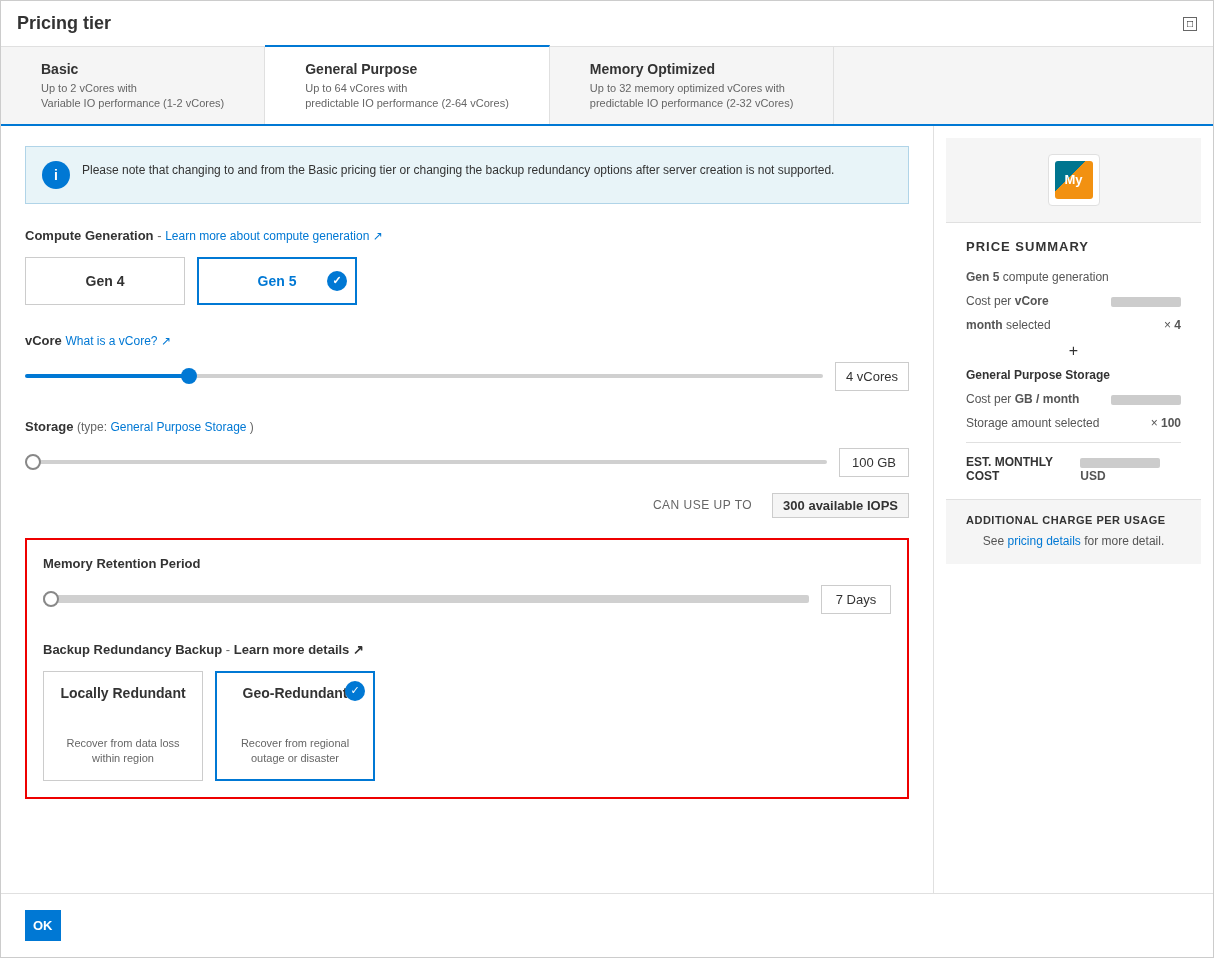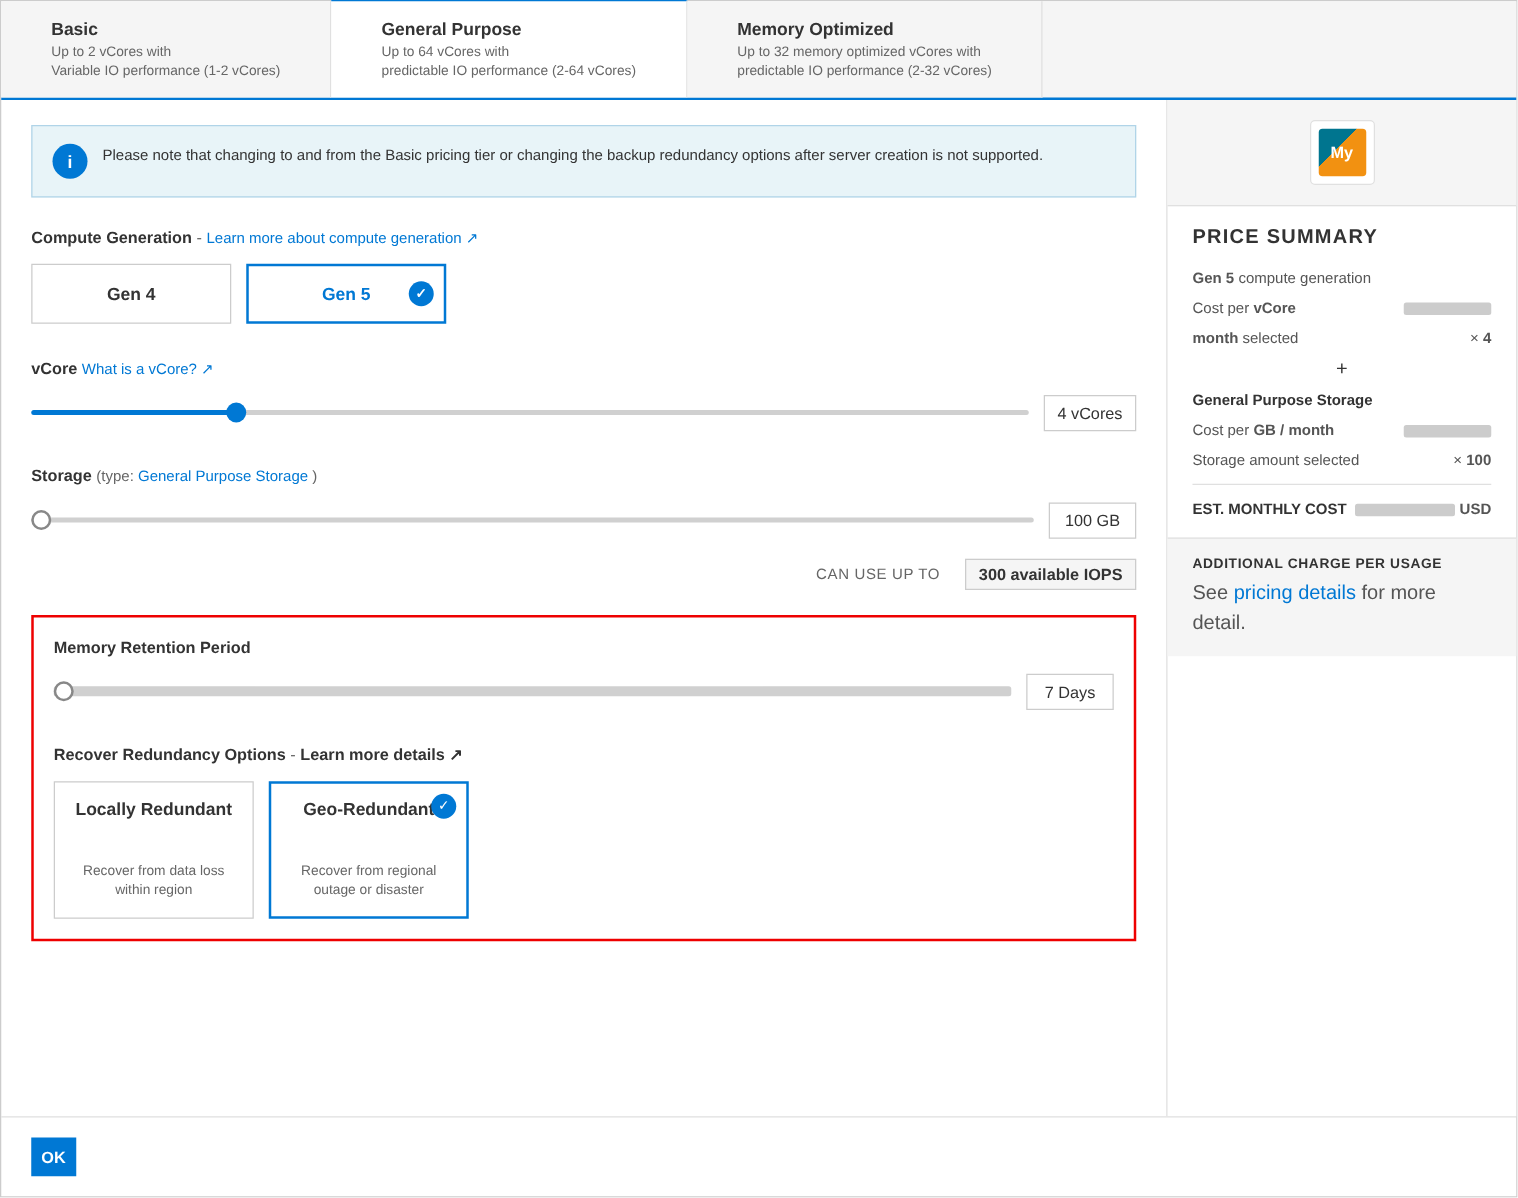--- a/index.html
+++ b/index.html
@@ -493,6 +493,12 @@
 
 <div class="dialog">
 
+  <div class="title-bar">
+    <h1>Pricing tier</h1>
+    <div class="window-controls">
+      <div class="window-btn">□</div>
+    </div>
+  </div>
 
   <div class="tab-bar">
     <div class="tab">

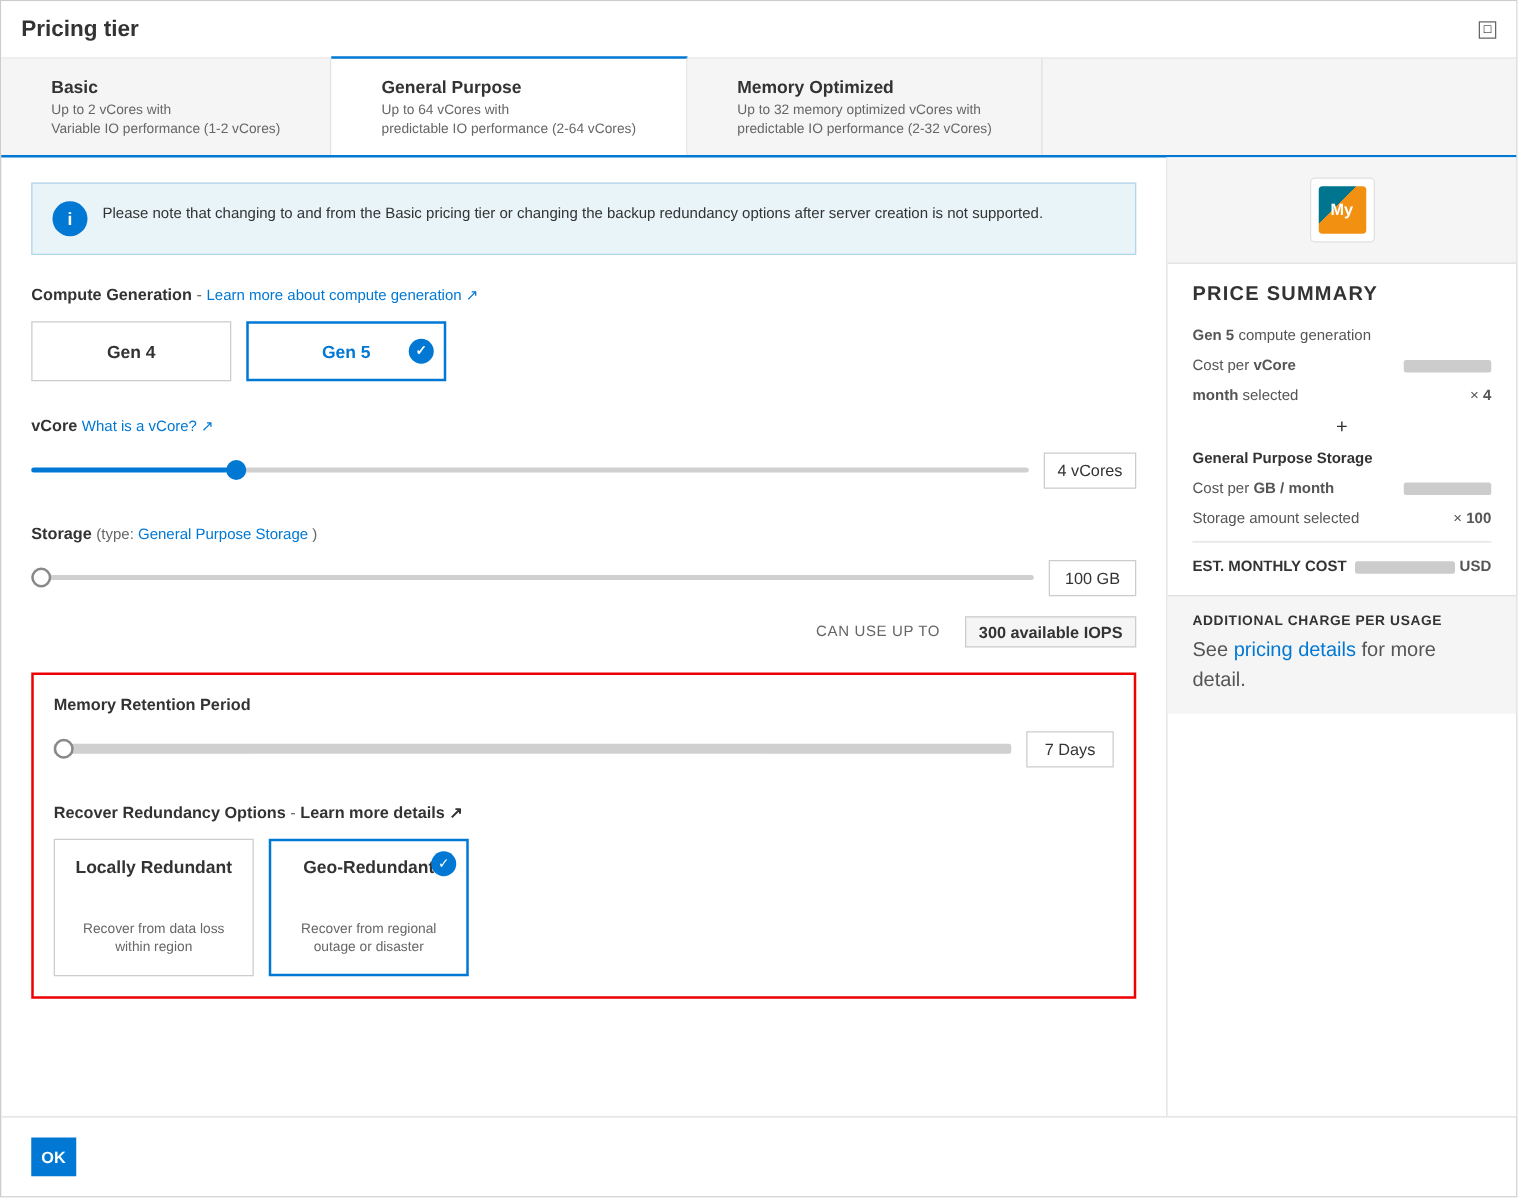--- a/index.html
+++ b/index.html
@@ -94,7 +94,7 @@
       width: 280px;
       border-left: 1px solid #e0e0e0;
       background: #fff;
-      padding: 0;
+      padding: 12px;
     }
 
     .info-box {

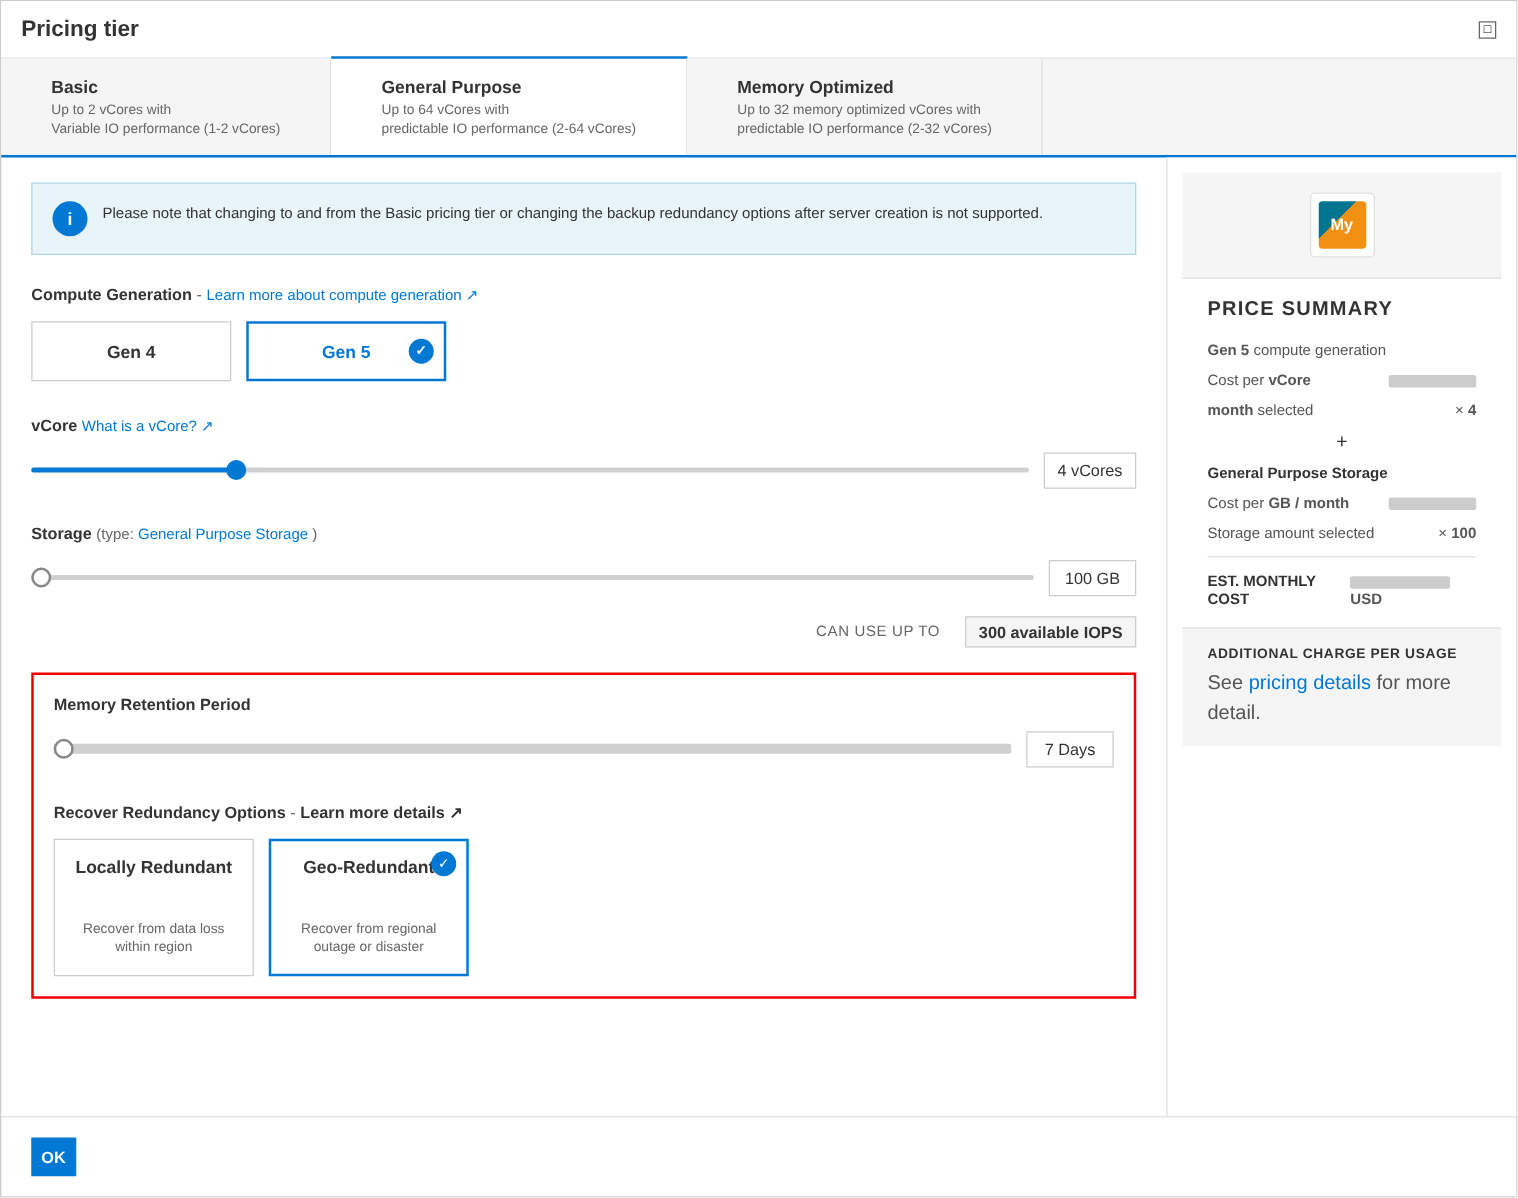--- a/index.html
+++ b/index.html
@@ -365,7 +365,7 @@
     }
 
     .price-title {
-      font-size: 16px;
+      font-size: 13px;
       font-weight: 700;
       color: #333;
       letter-spacing: 1px;

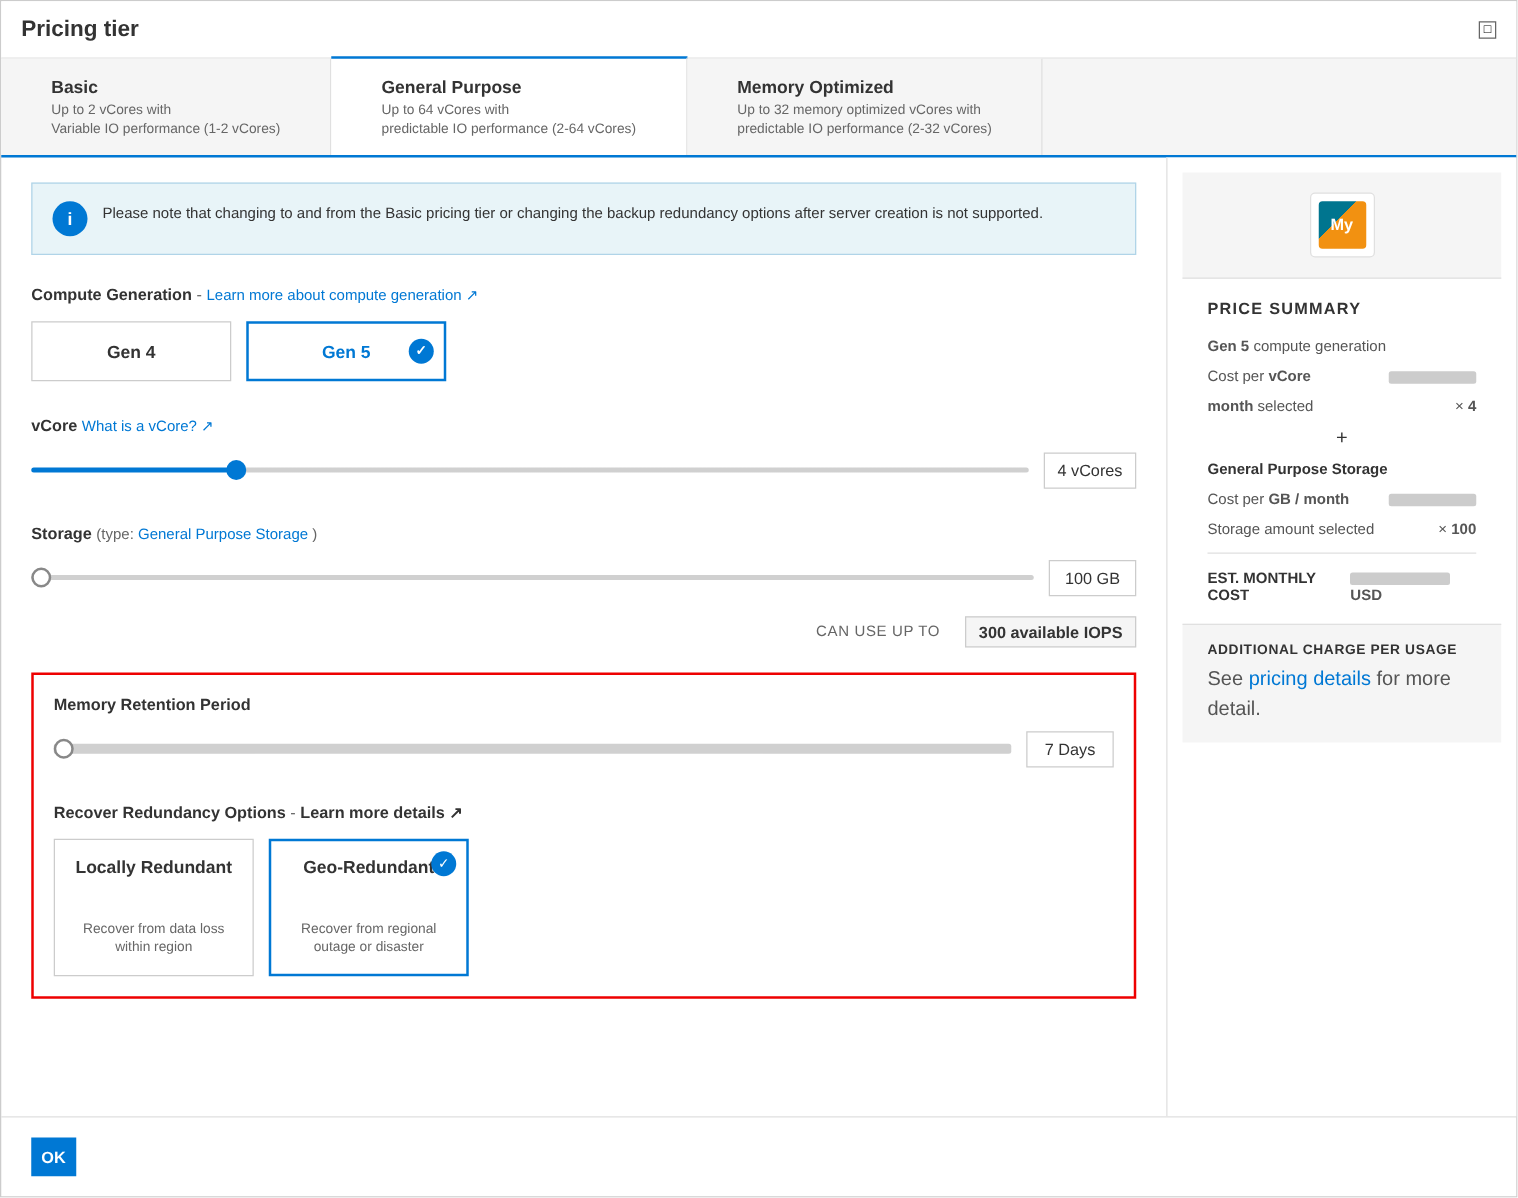--- a/index.html
+++ b/index.html
@@ -435,9 +435,10 @@
     }
 
     .additional-text {
-      font-size: 16px;
+      font-size: 12px;
       color: #555;
       line-height: 1.5;
+      text-align: center;
     }
 
     .additional-link {

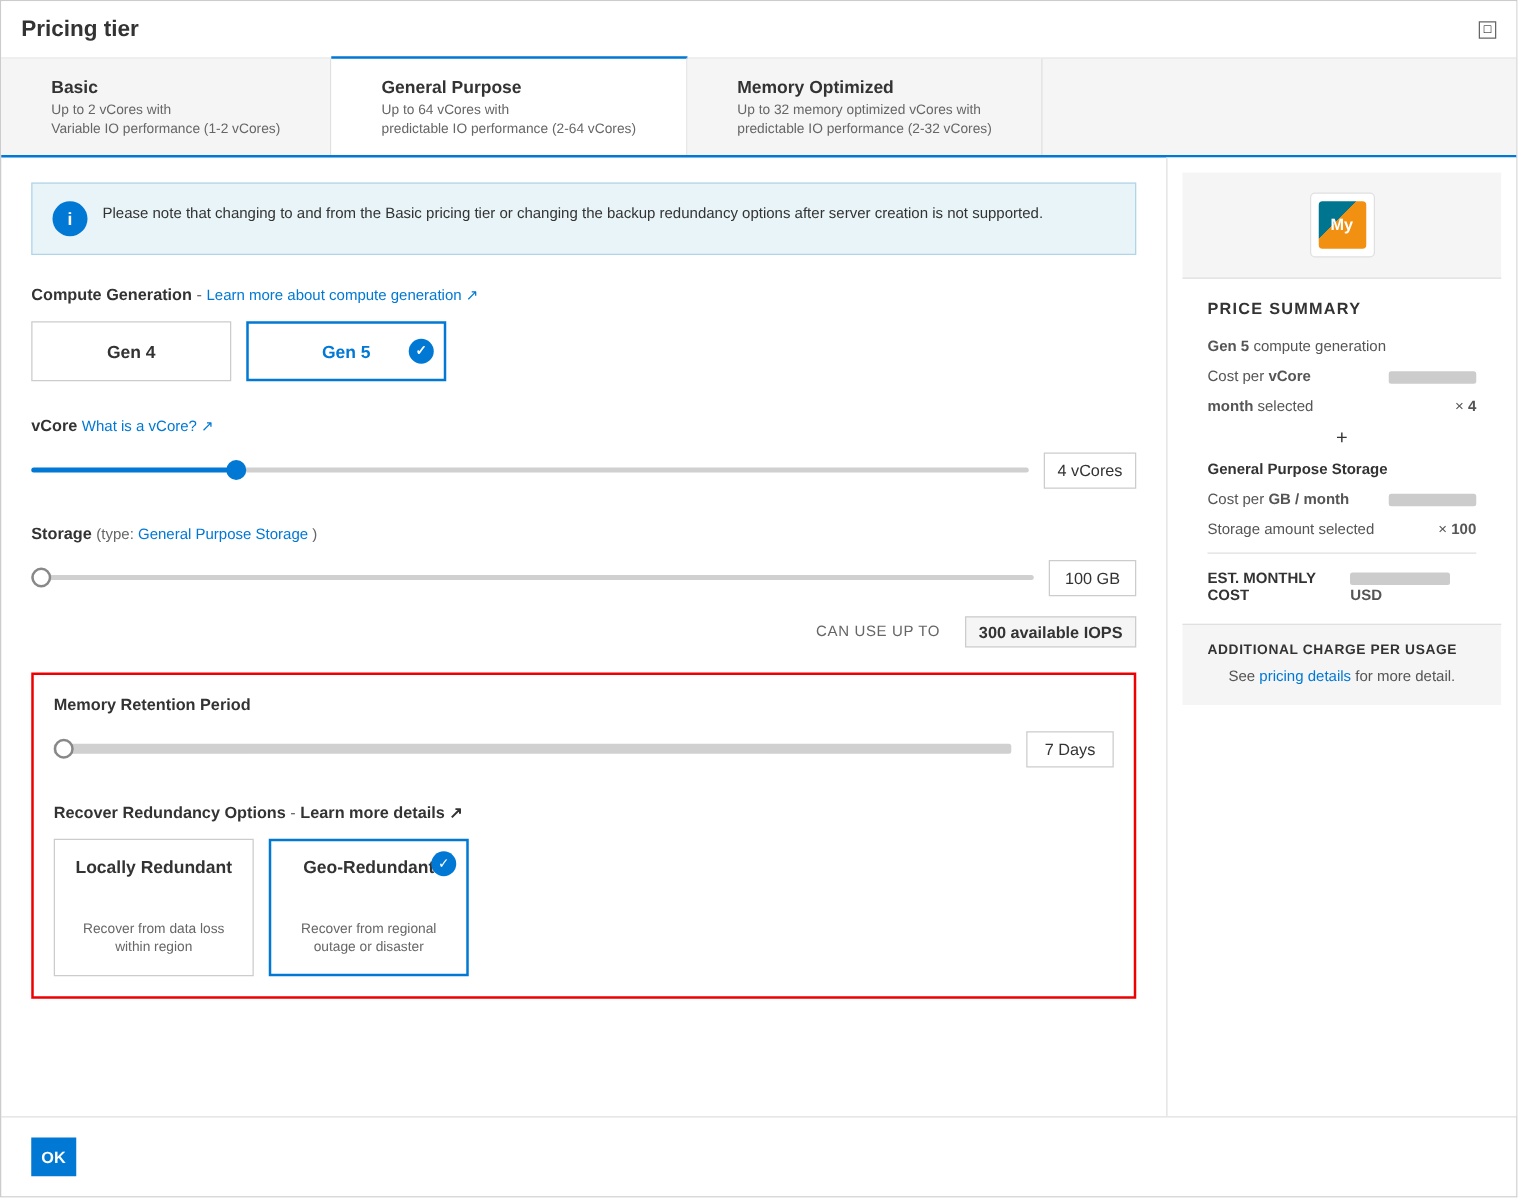--- a/index.html
+++ b/index.html
@@ -592,7 +592,7 @@
         </div>
 
         <div class="backup-redundancy-label">
-          <span>Recover Redundancy Options</span>
+          <span>Backup Redundancy Backup</span>
           <span style="font-weight:normal;color:#666;"> </span>
           <span style="font-weight:normal;color:#666;">-</span>
           <span> </span>

